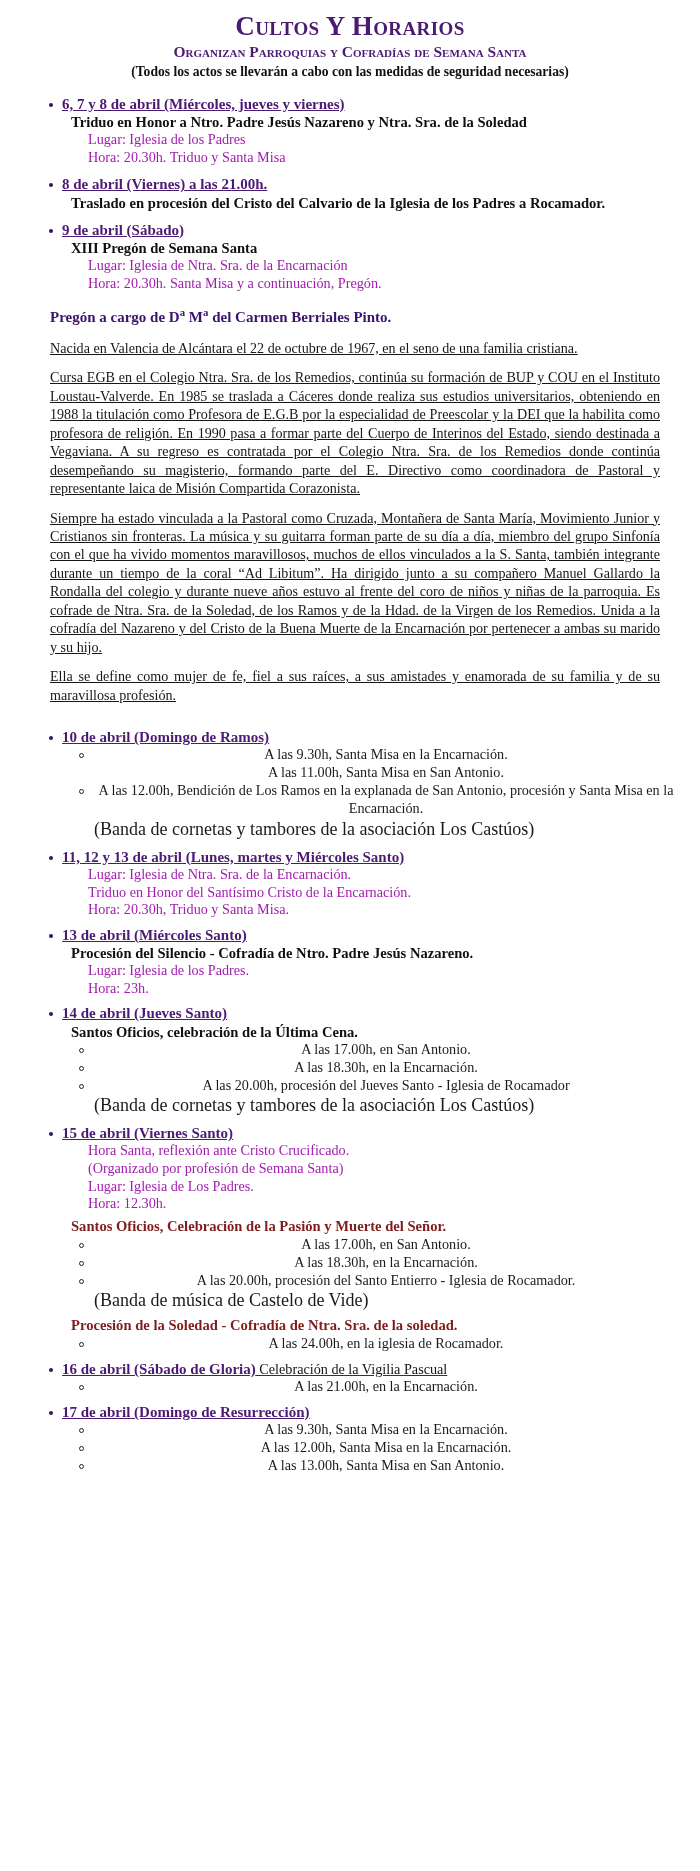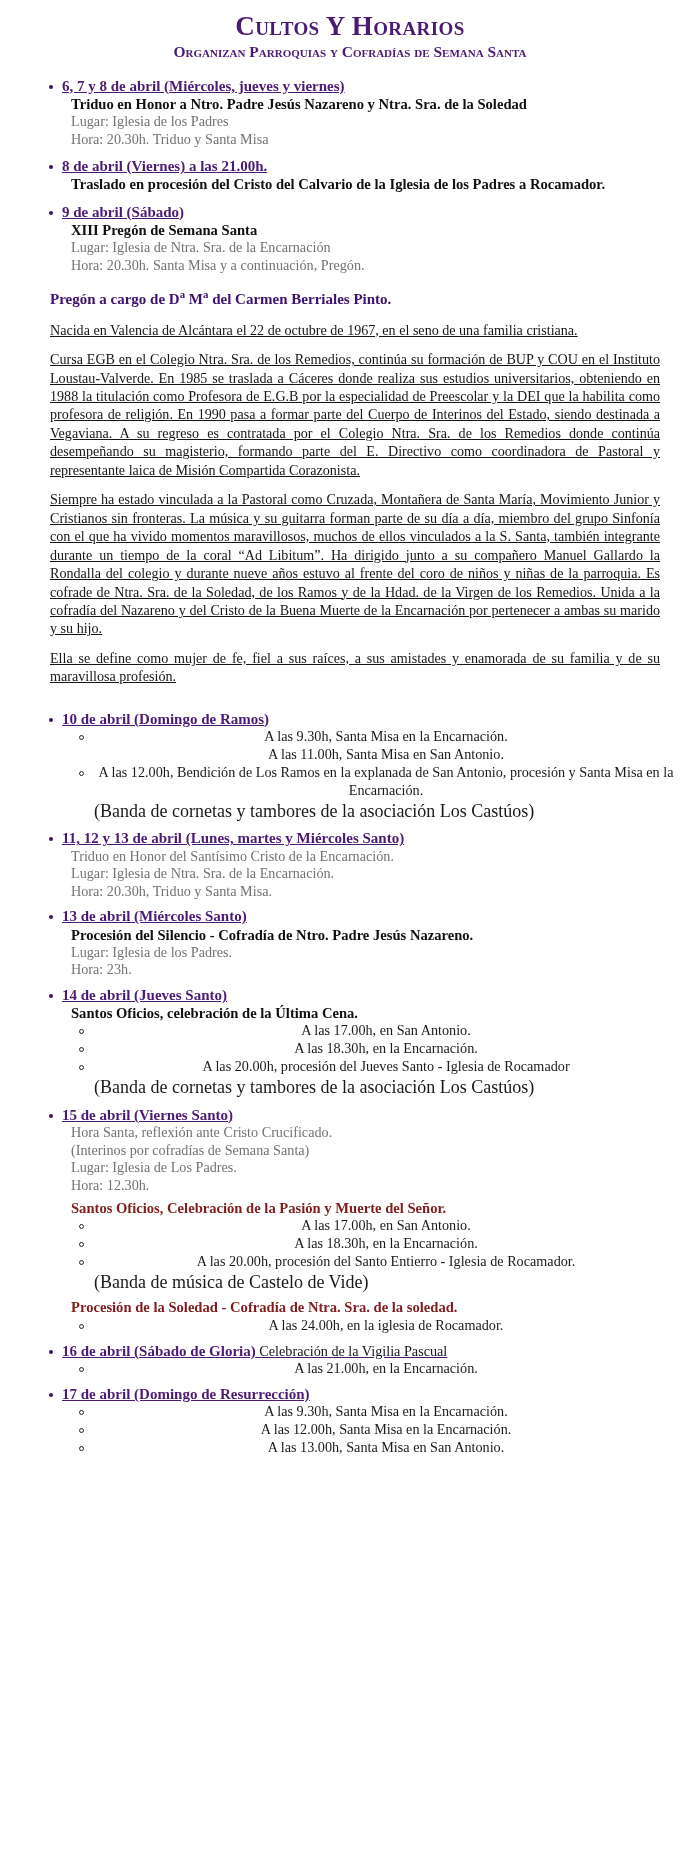--- a/index.html
+++ b/index.html
@@ -159,6 +159,7 @@
   <div class="masthead">
     <div class="doc-title">Cultos y Horarios</div>
     <div class="doc-subtitle">Organizan Parroquias y Cofradías de Semana Santa</div>
+    <div class="doc-note">(Todos los actos se llevarán a cabo con las medidas de seguridad necesarias)</div>
   </div>
 
   <div class="gap-md"></div>

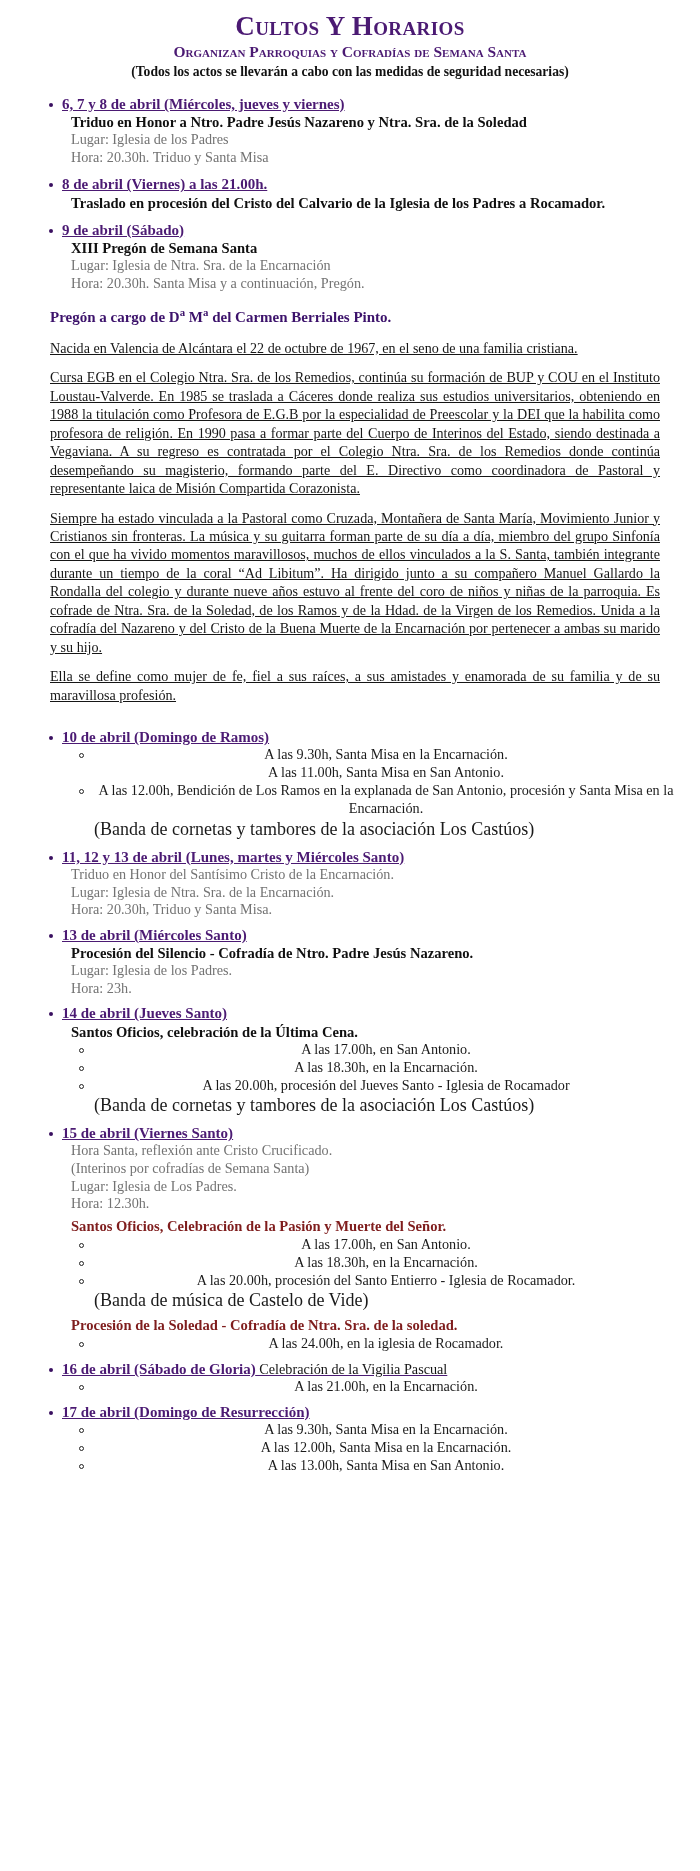--- a/index.html
+++ b/index.html
@@ -89,11 +89,11 @@
     margin-left: 9px;
   }
   .event-line {
-    color: #737373;
+    color: #a21caf;
     font-weight: normal;
     font-size: 14.2px;
     line-height: 1.24;
-    margin-left: 9px;
+    margin-left: 26px;
   }
   .subitems { margin: 0; padding: 0; list-style: none; }
   .subitem {

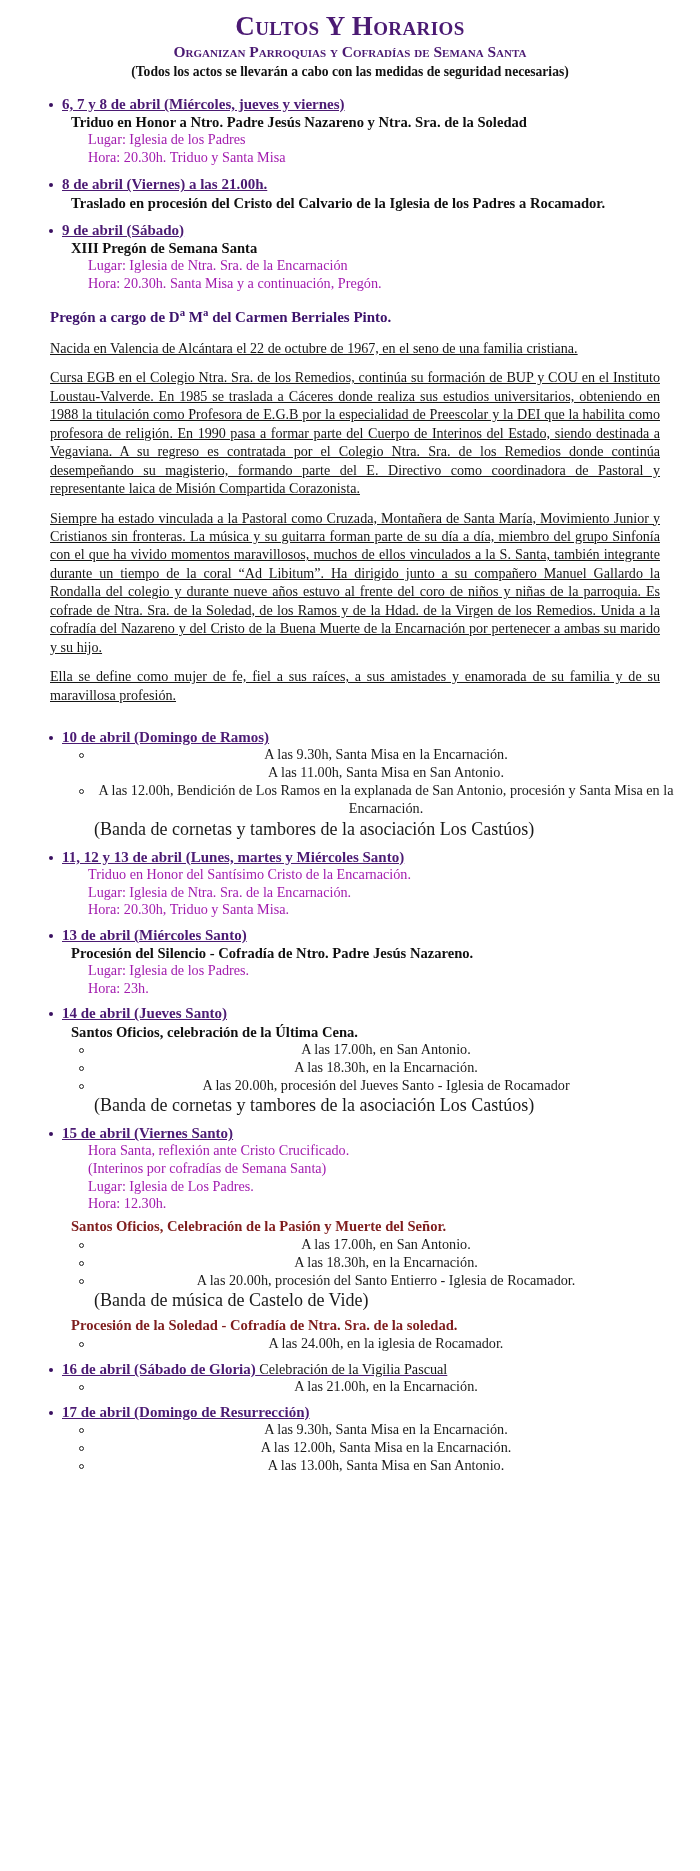--- a/index.html
+++ b/index.html
@@ -225,8 +225,8 @@
     <div class="event tight">
       <span class="bullet"></span>
       <div class="event-date">11, 12 y 13 de abril (Lunes, martes y Miércoles Santo)</div>
+      <div class="event-line">Lugar: Iglesia de Ntra. Sra. de la Encarnación.</div>
       <div class="event-line">Triduo en Honor del Santísimo Cristo de la Encarnación.</div>
-      <div class="event-line">Lugar: Iglesia de Ntra. Sra. de la Encarnación.</div>
       <div class="event-line">Hora: 20.30h, Triduo y Santa Misa.</div>
     </div>
 

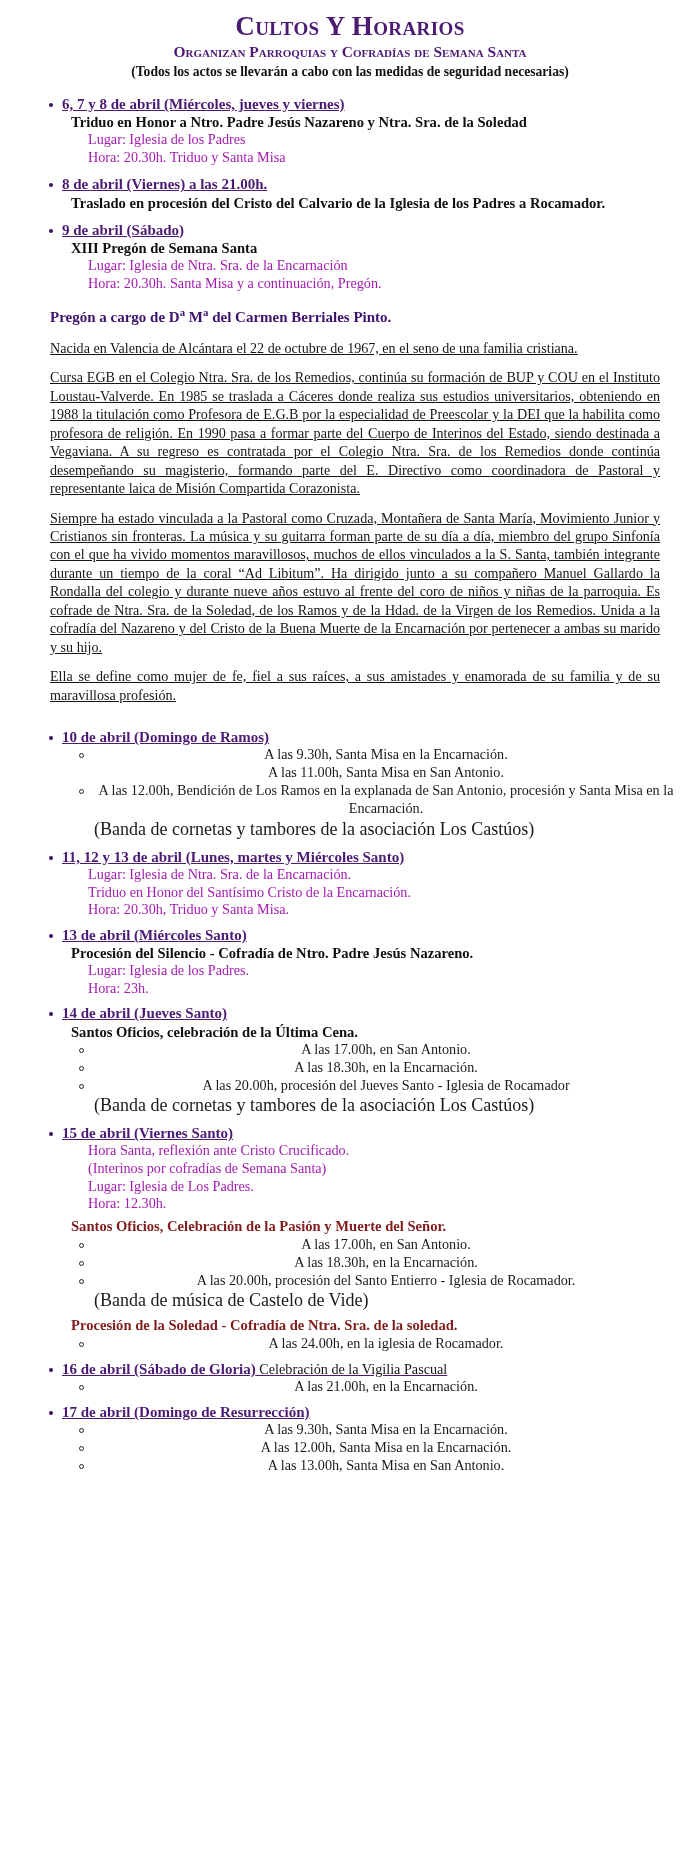--- a/index.html
+++ b/index.html
@@ -263,7 +263,7 @@
       <span class="bullet"></span>
       <div class="event-date">15 de abril (Viernes Santo)</div>
       <div class="event-line">Hora Santa, reflexión ante Cristo Crucificado.</div>
-      <div class="event-line">(Interinos por cofradías de Semana Santa)</div>
+      <div class="event-line">(Organizado por profesión de Semana Santa)</div>
       <div class="event-line">Lugar: Iglesia de Los Padres.</div>
       <div class="event-line">Hora: 12.30h.</div>
 

